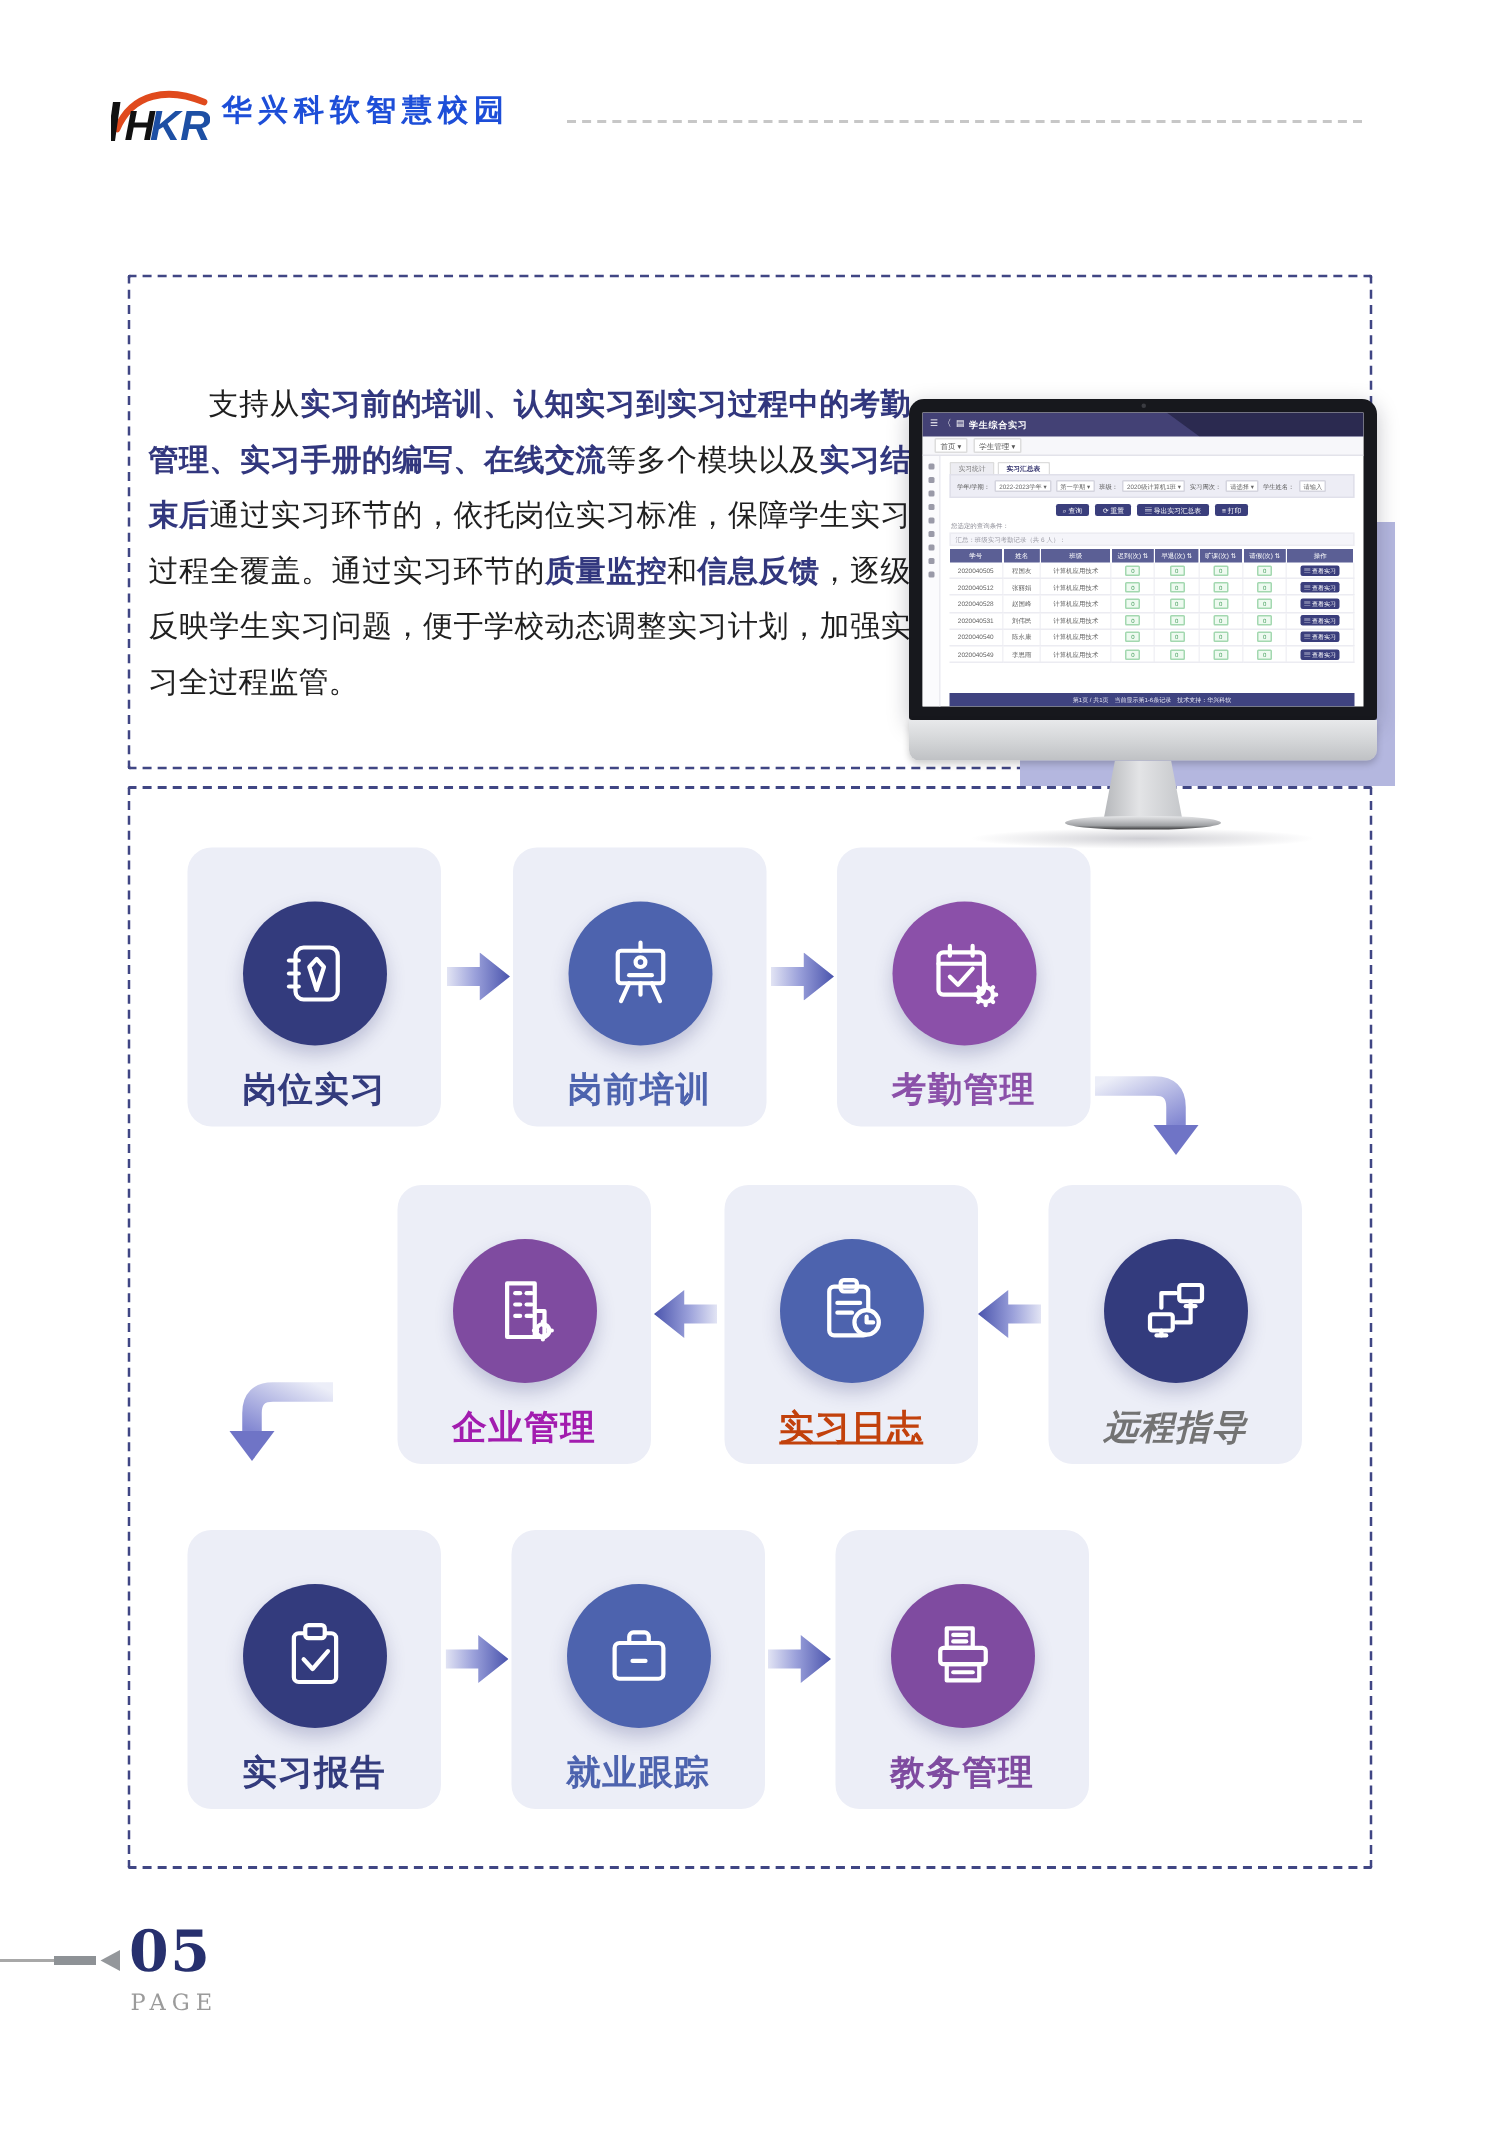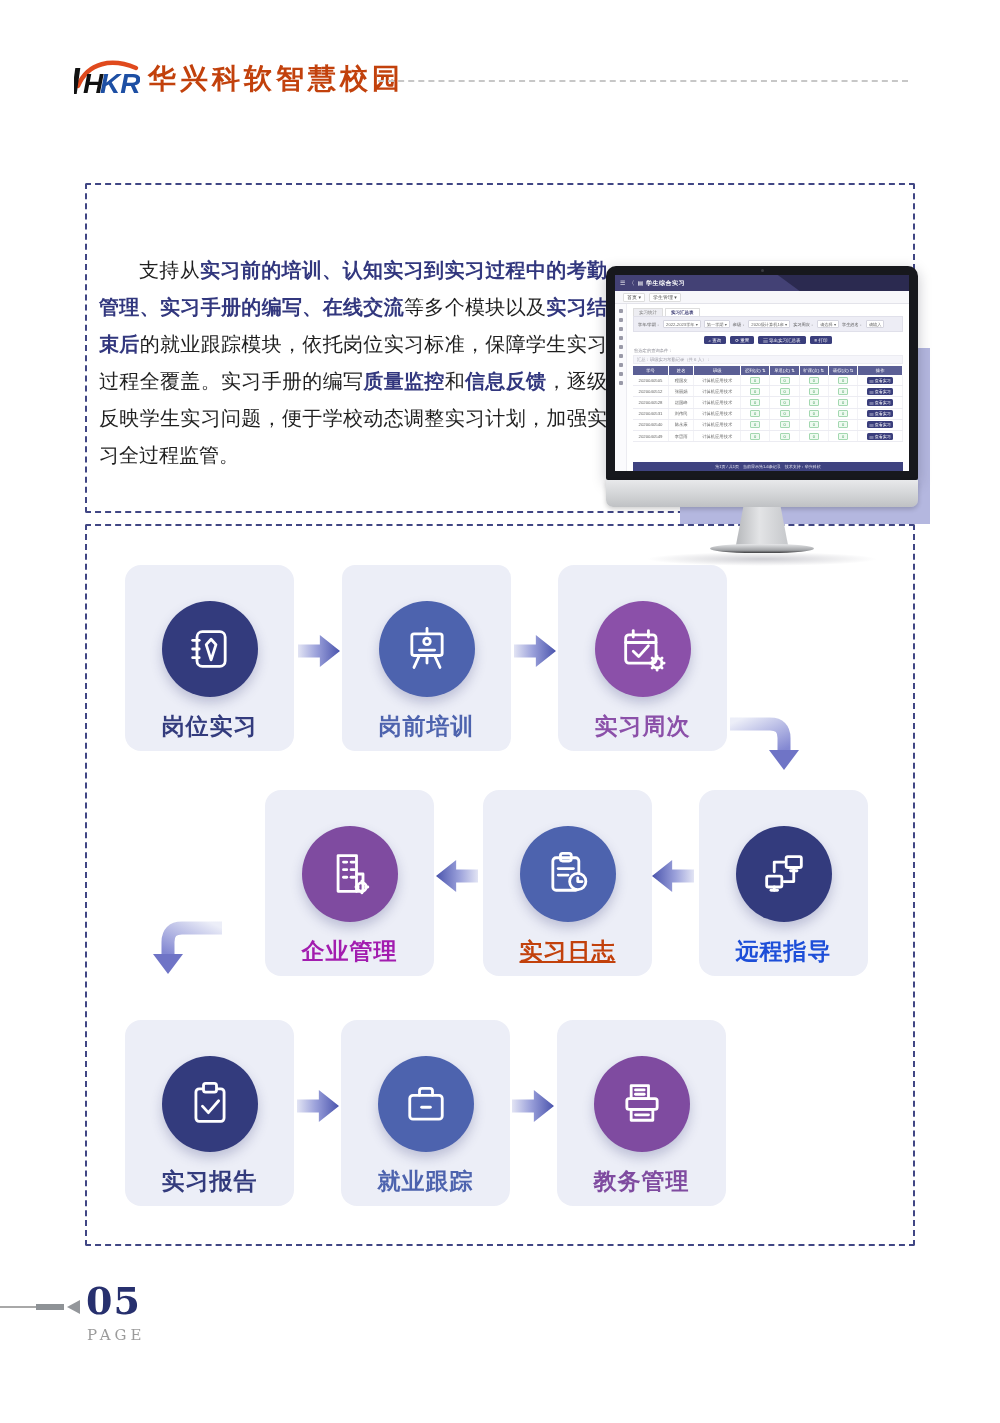--- a/index.html
+++ b/index.html
@@ -8,7 +8,7 @@
 
   
   .logo-svg{position:absolute;left:74px;top:56px;}
-  .brand{position:absolute;left:148px;top:60px;font-size:28px;font-weight:700;color:#c2410c;letter-spacing:4px;}
+  .brand{position:absolute;left:148px;top:60px;font-size:20px;font-weight:700;color:#1d4ed8;letter-spacing:4px;}
   .dotline{position:absolute;left:378px;top:80px;width:530px;border-top:2px dashed #c7c7c7;}
 
   

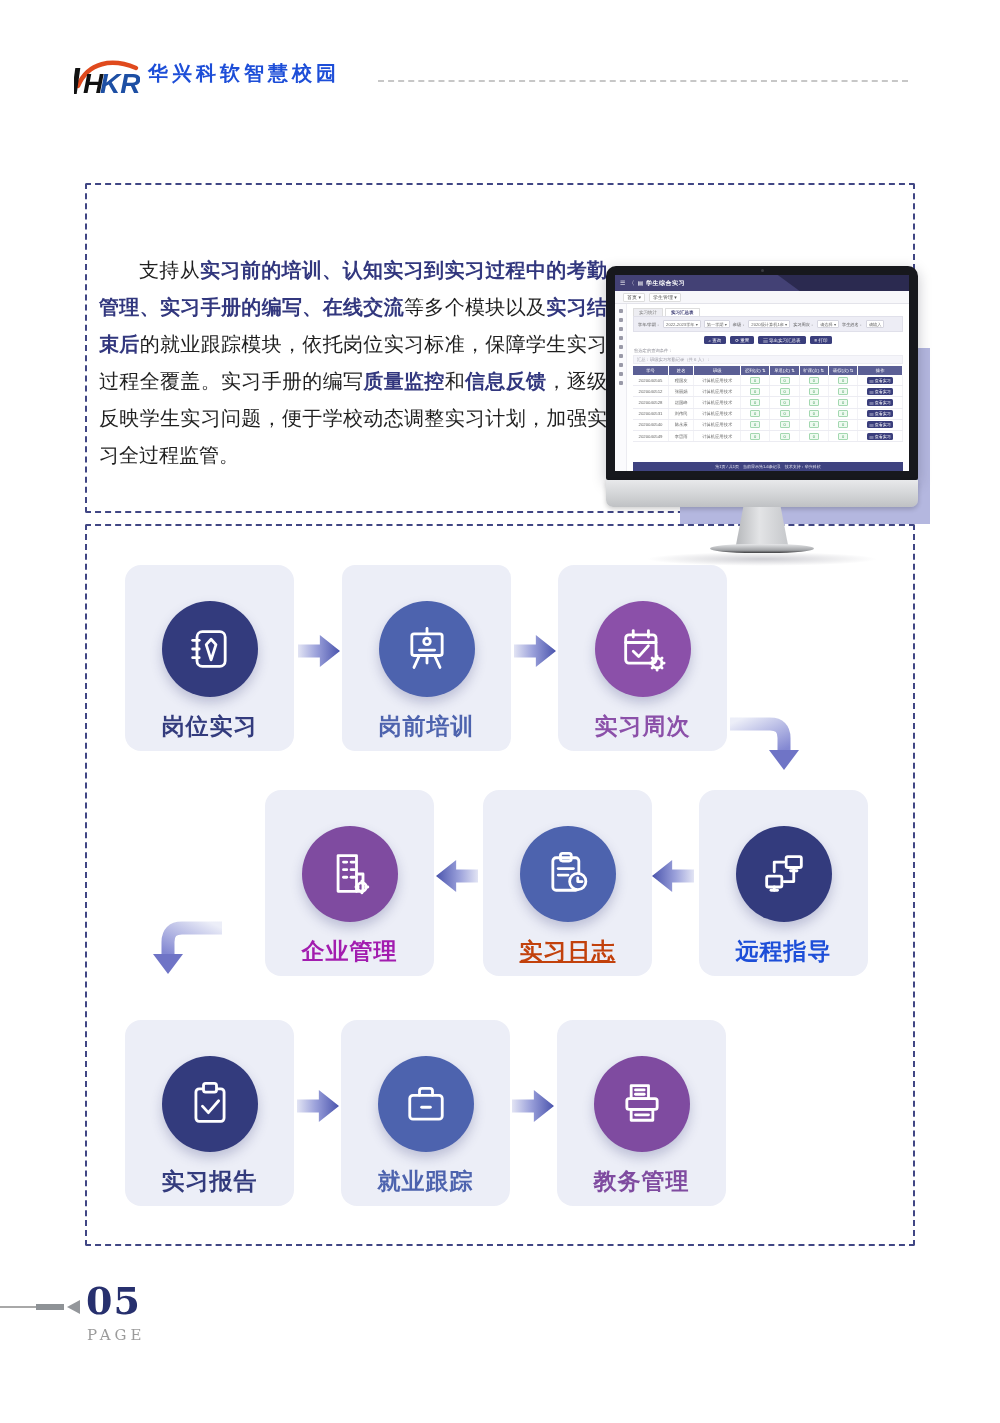--- a/index.html
+++ b/index.html
@@ -144,7 +144,7 @@
   <div class="dash-box box2"></div>
 
 
-  <p class="intro"><span>支持从</span><span class="em">实习前的培训、认知实习到实习过程中的考勤管理、实习手册的编写、在线交流</span><span>等多个模块以及</span><span class="em">实习结束后</span><span>的就业跟踪模块，依托岗位实习标准，保障学生实习过程全覆盖。实习手册的编写</span><span class="em">质量监控</span><span>和</span><span class="em">信息反馈</span><span>，逐级反映学生实习问题，便于学校动态调整实习计划，加强实习全过程监管。</span></p>
+  <p class="intro"><span>支持从</span><span class="em">实习前的培训、认知实习到实习过程中的考勤管理、实习手册的编写、在线交流</span><span>等多个模块以及</span><span class="em">实习结束后</span><span>通过实习环节的，依托岗位实习标准，保障学生实习过程全覆盖。通过实习环节的</span><span class="em">质量监控</span><span>和</span><span class="em">信息反馈</span><span>，逐级反映学生实习问题，便于学校动态调整实习计划，加强实习全过程监管。</span></p>
 
   <div class="lavender"></div>
 

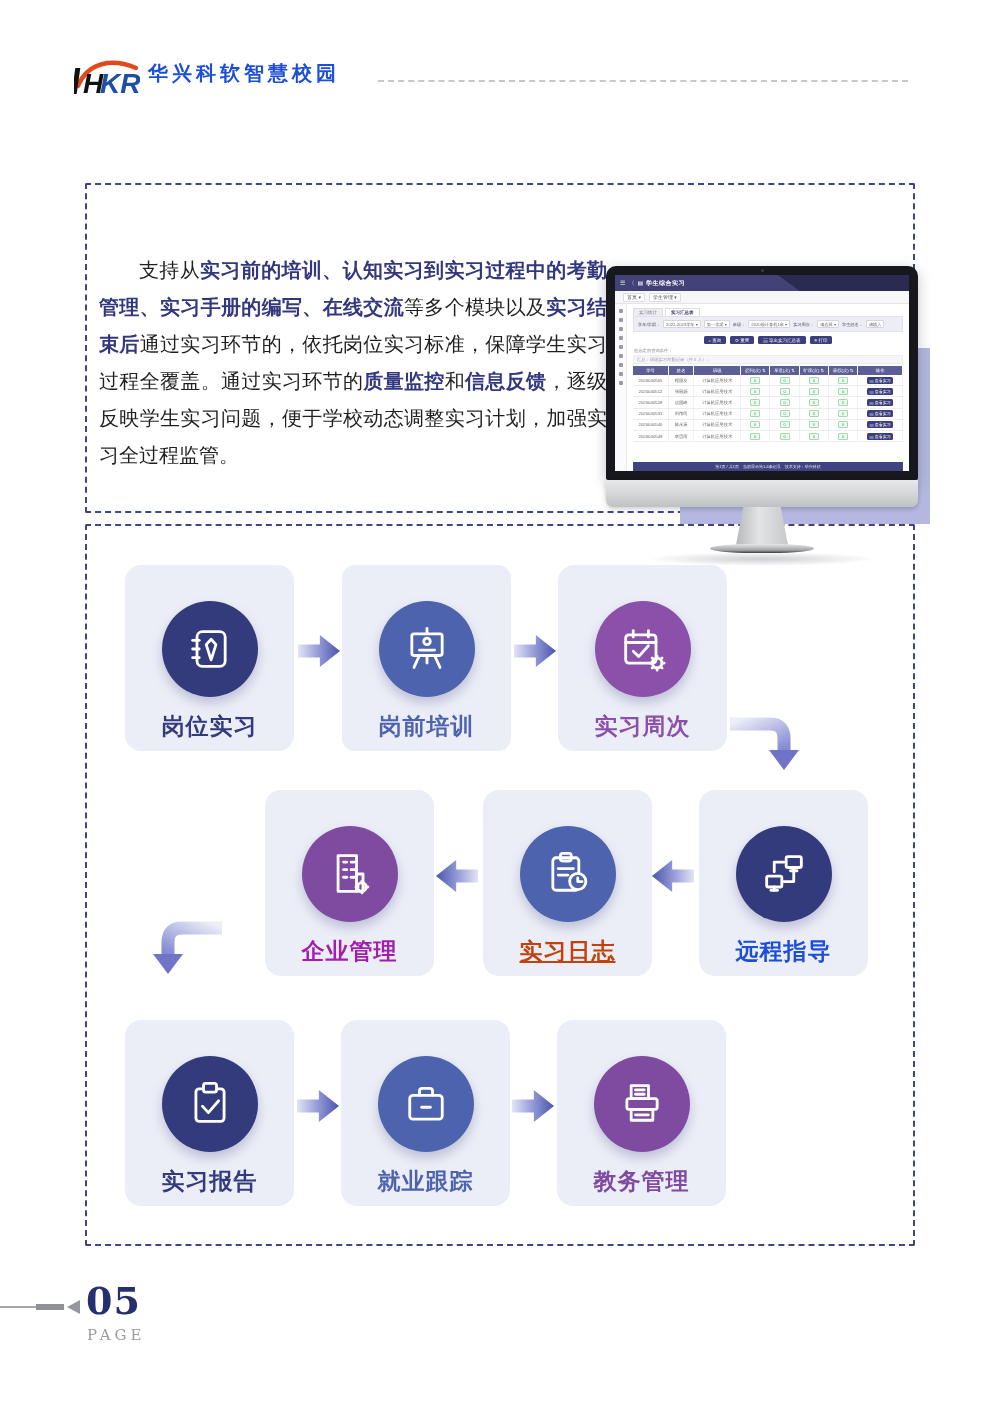--- a/index.html
+++ b/index.html
@@ -100,7 +100,7 @@
   .circle{width:96px;height:96px;border-radius:50%;margin-top:36px;display:flex;align-items:center;
         justify-content:center;box-shadow:0 6px 12px rgba(50,55,120,.25);}
   .flabel{margin-top:14px;font-size:23px;font-weight:700;letter-spacing:1px;}
-  .c0{left:125px;top:565px;align-items:center;} .c1{left:342px;top:565px;border-radius:13px;} .c2{left:558px;top:565px;}
+  .c0{left:125px;top:565px;align-items:center;} .c1{left:342px;top:565px;} .c2{left:558px;top:565px;}
   .c3{left:265px;top:790px;} .c4{left:483px;top:790px;} .c5{left:699px;top:790px;}
   .c6{left:125px;top:1020px;} .c7{left:341px;top:1020px;} .c8{left:557px;top:1020px;}
 

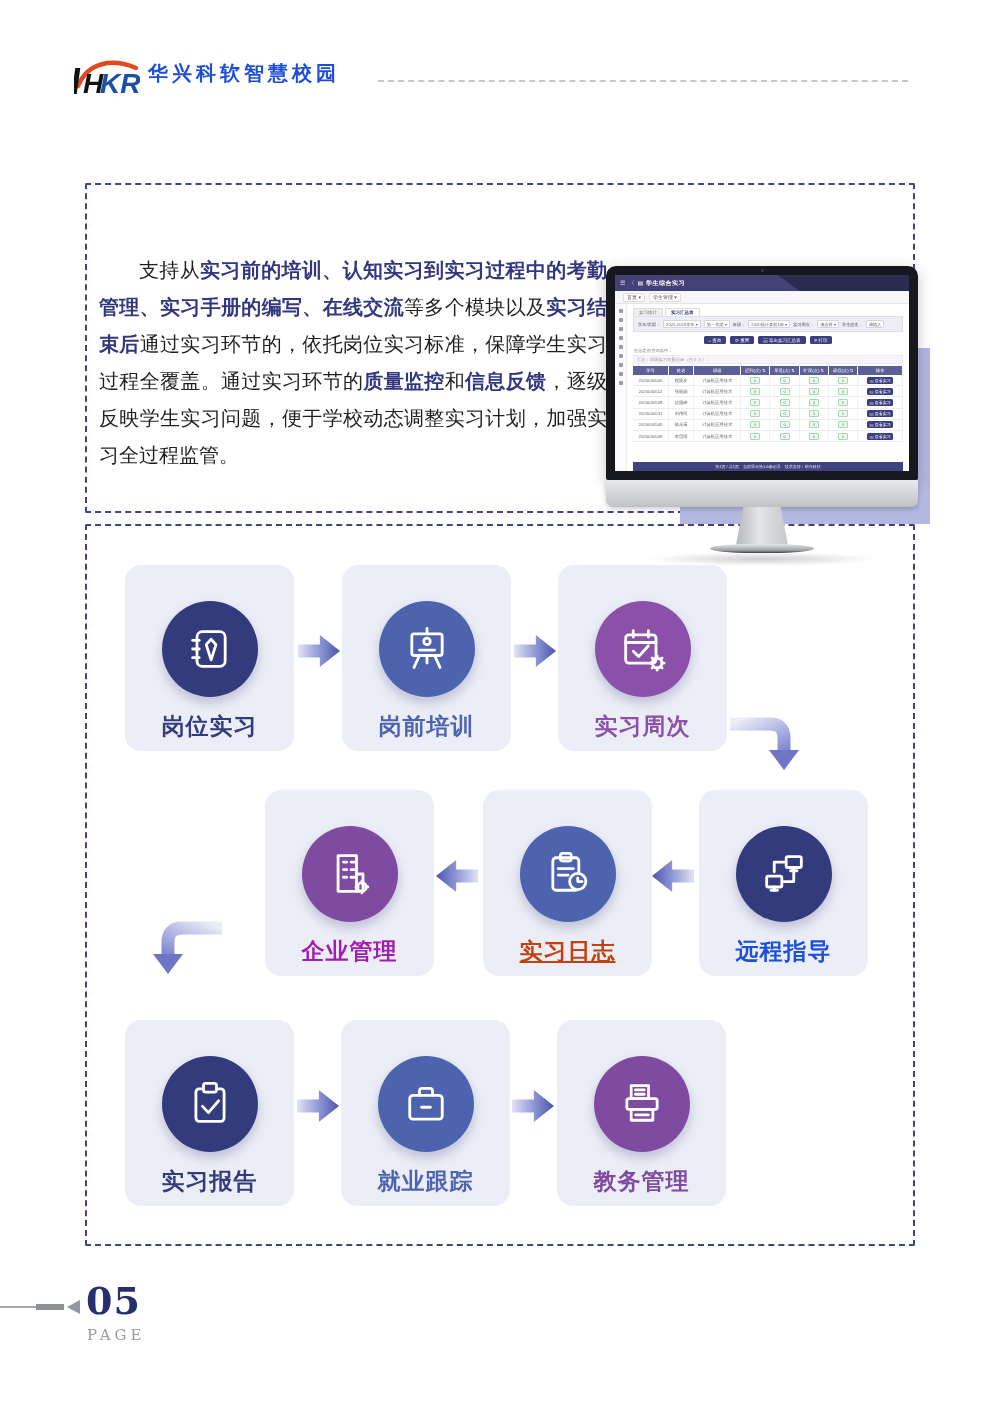--- a/index.html
+++ b/index.html
@@ -334,7 +334,7 @@
       </g>
         </svg>
     </div>
-    <div class="flabel" style="color: rgb(139, 80, 169);">实习周次</div>
+    <div class="flabel" style="color: rgb(139, 80, 169);">考勤管理</div>
   </div>
 
   <div class="flow-card c3">

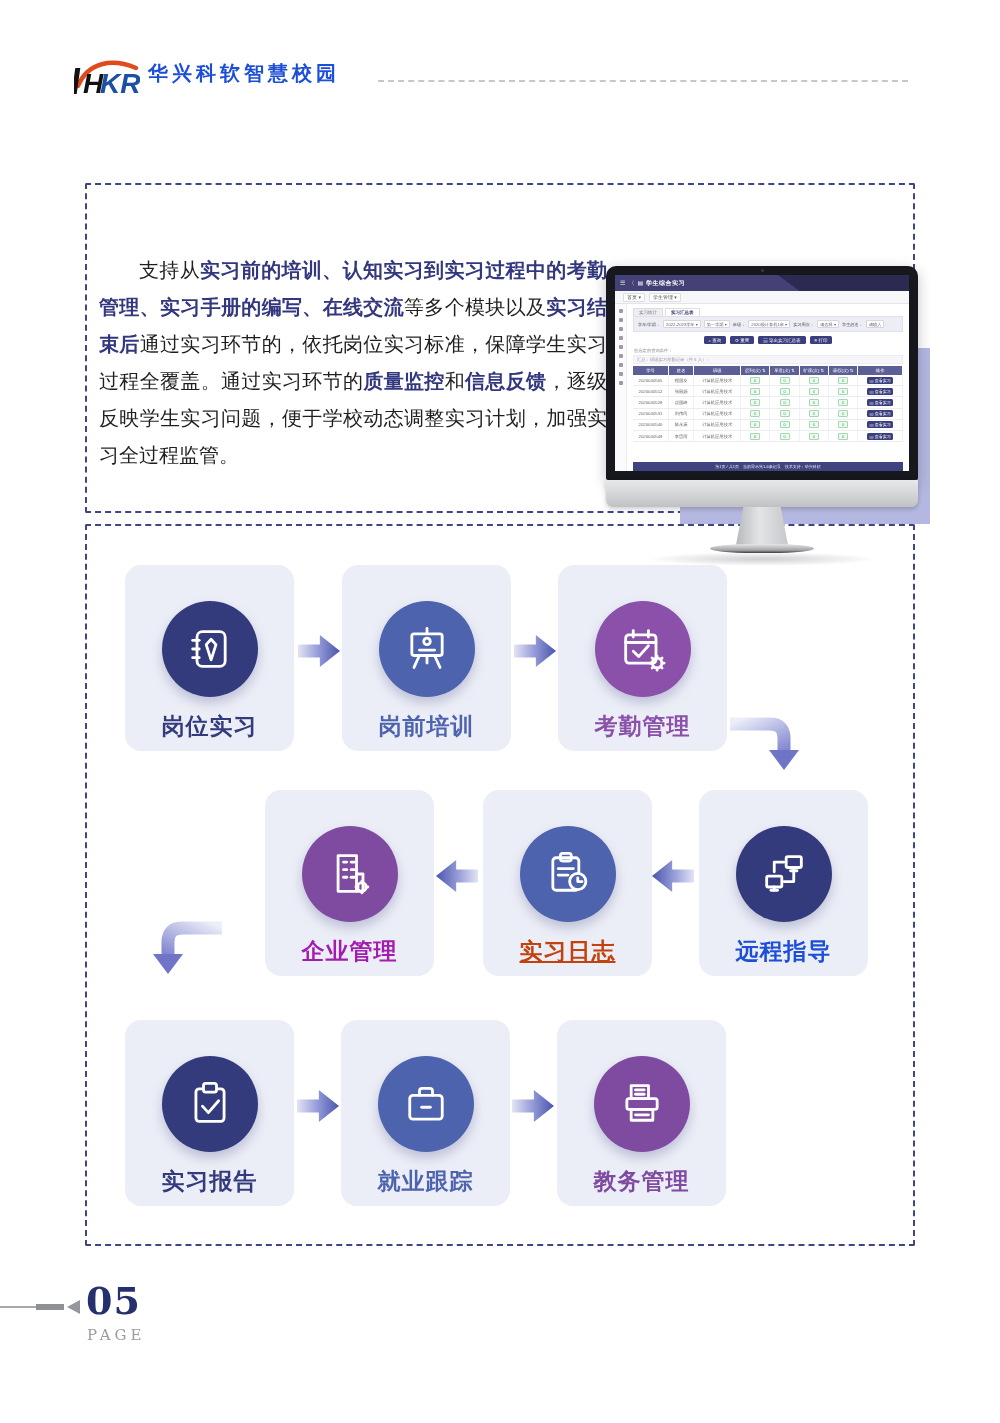--- a/index.html
+++ b/index.html
@@ -388,7 +388,7 @@
       </g>
         </svg>
     </div>
-    <div class="flabel" style="color: #1d4ed8;">远程指导</div>
+    <div class="flabel" style="color: #737373; font-style: italic;">远程指导</div>
   </div>
 
   <div class="flow-card c6">

